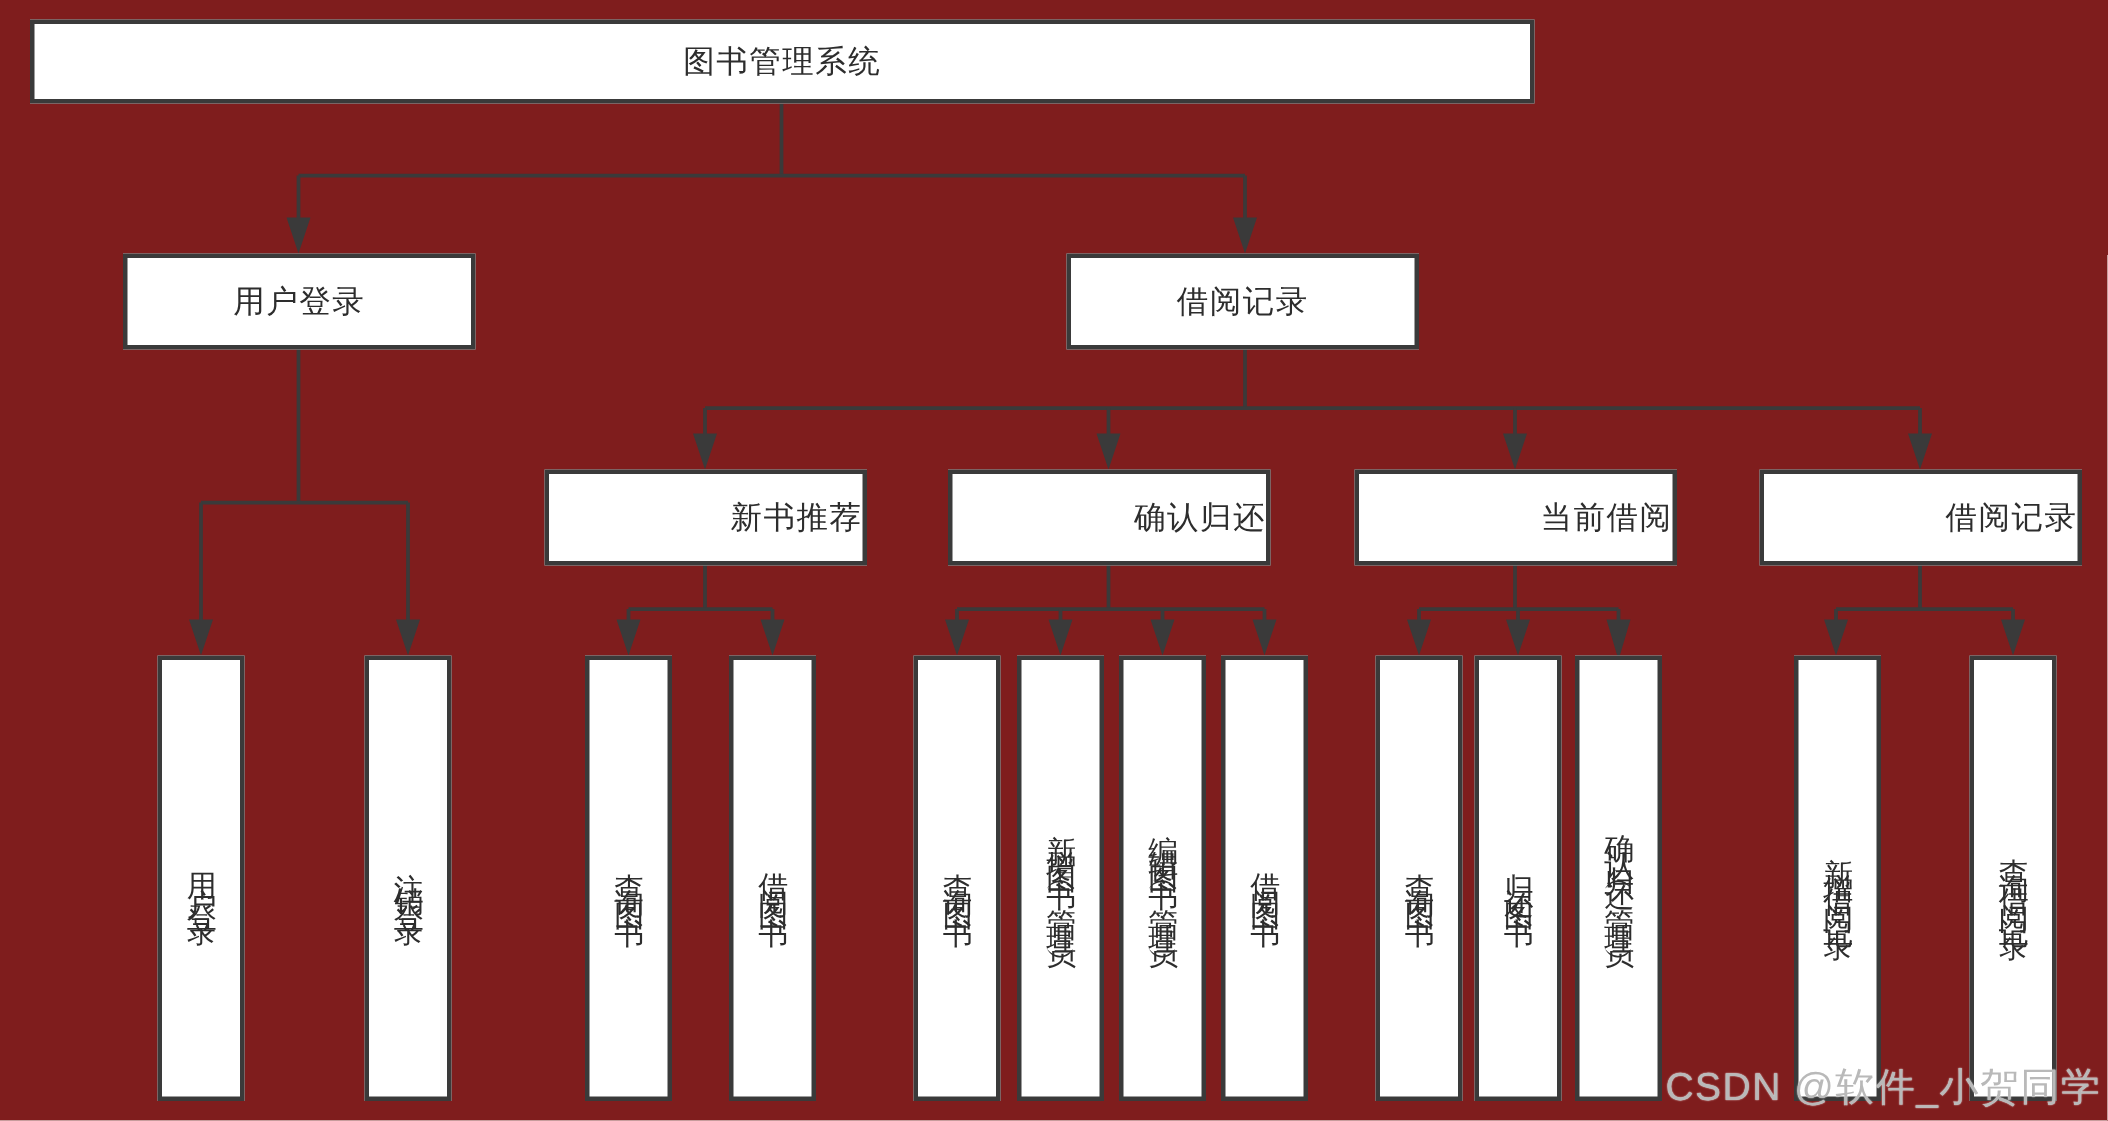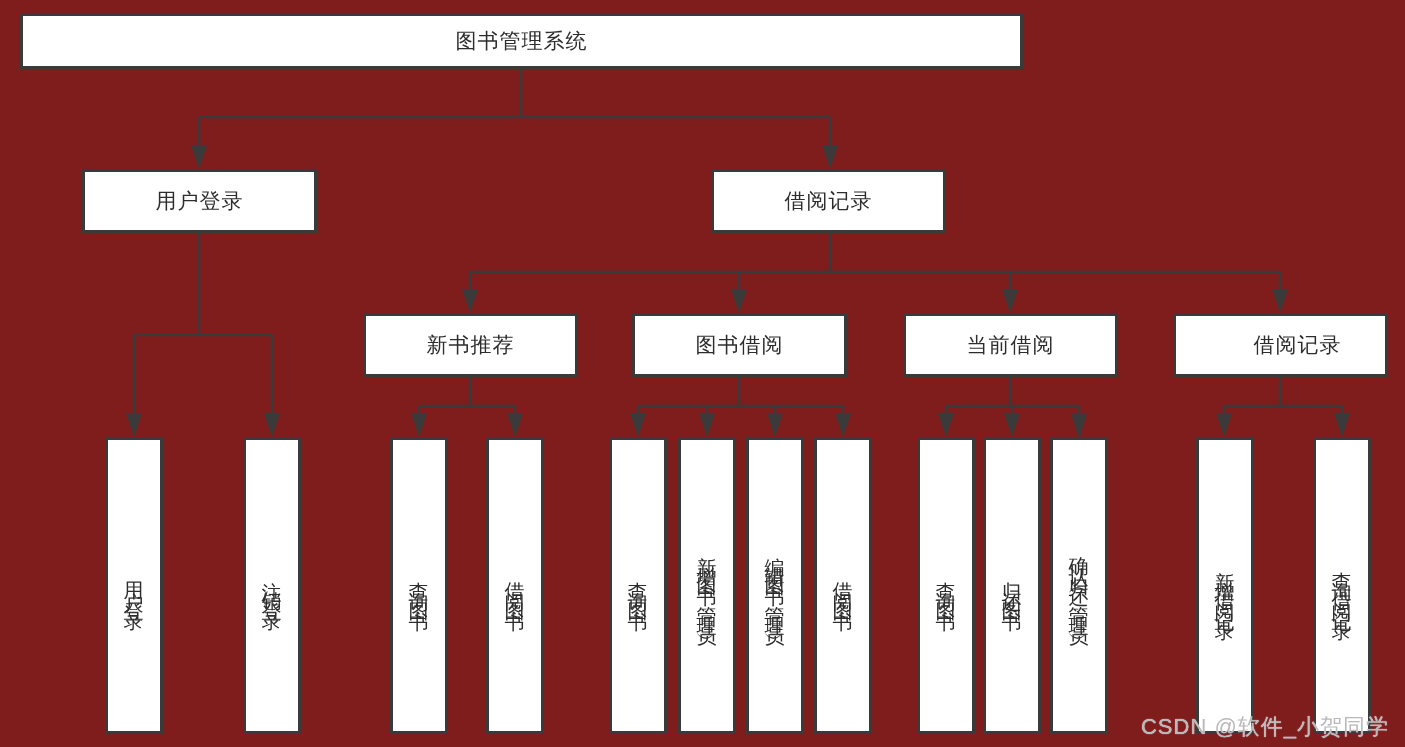--- a/index.html
+++ b/index.html
@@ -42,7 +42,7 @@
   
   .root    { left: 20px;   top: 13px;  width: 1003px; height: 56px; }
   .lvl2    { top: 169px; height: 64px; width: 235px; }
-  .lvl3    { top: 313px; height: 64px; width: 215px; }
+  .lvl3    { top: 313px; height: 64px; width: 215px; justify-content: flex-end; }
   .tall    { top: 437px; height: 297px; width: 58px; }
   .x-login   { left: 82px; }
   .x-mgmt    { left: 711px; }

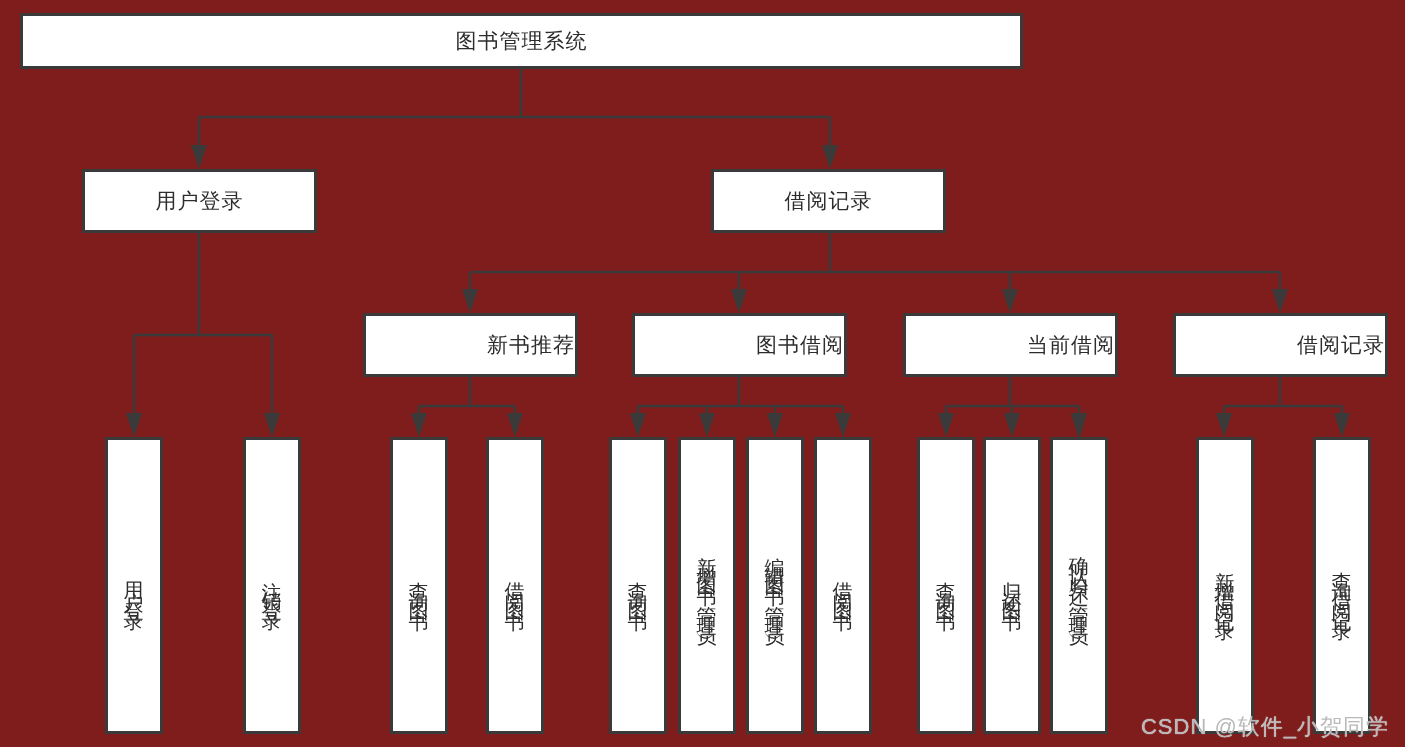--- a/index.html
+++ b/index.html
@@ -172,7 +172,7 @@
     <span>新书推荐</span>
   </div>
   <div class="box hbox lvl3 x-borrow">
-    <span>图书借阅</span>
+    <span>确认归还</span>
   </div>
   <div class="box hbox lvl3 x-current">
     <span>当前借阅</span>

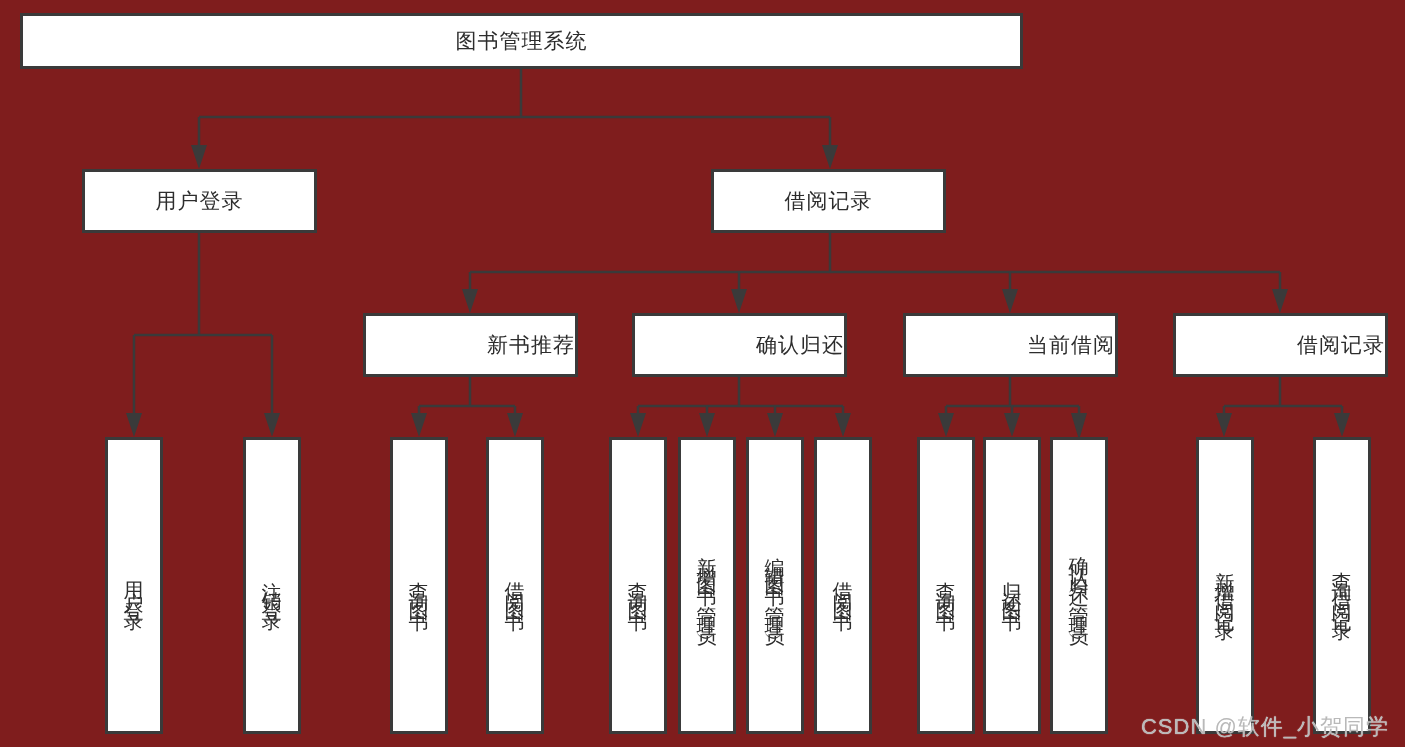--- a/index.html
+++ b/index.html
@@ -65,9 +65,9 @@
   .t13 { left: 1313px; }
   #watermark {
     position: absolute;
-    right: 16px;
+    right: 4px;
     bottom: 5px;
-    font-size: 22px;
+    font-size: 26px;
     color: #b9b9b9;
     letter-spacing: 1px;
     white-space: nowrap;

